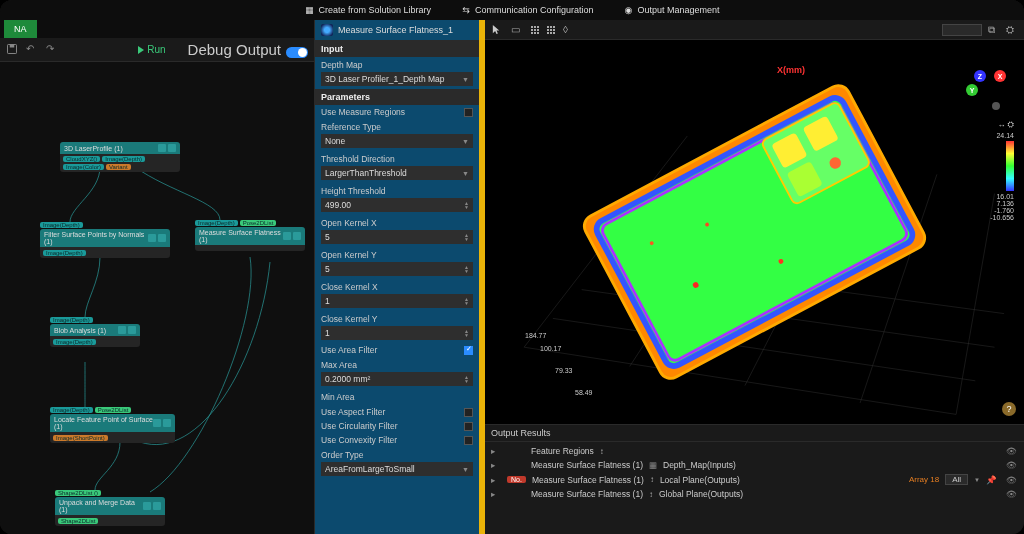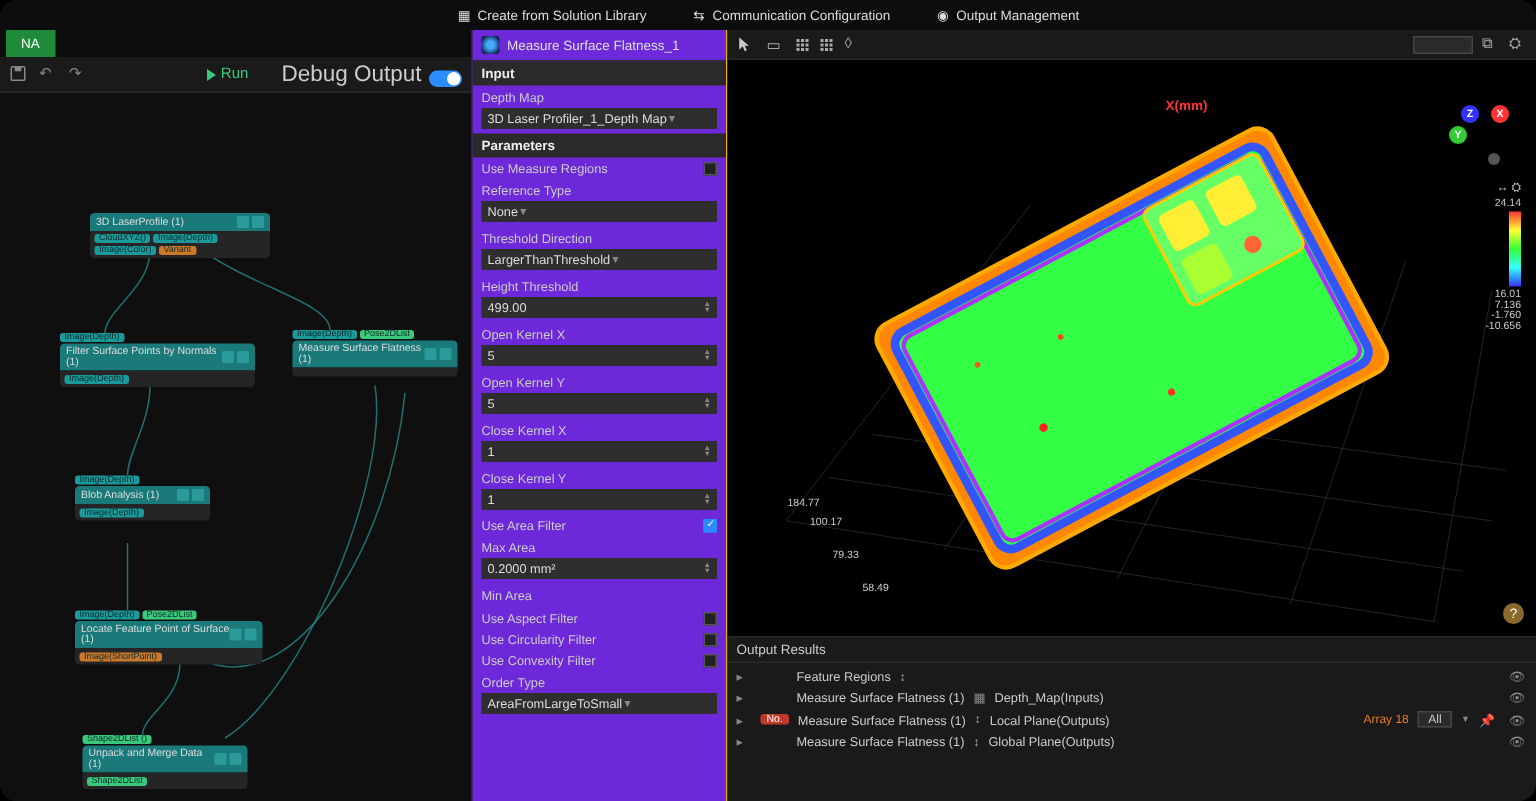--- a/index.html
+++ b/index.html
@@ -43,7 +43,7 @@
 svg.edges path { stroke: #2a9a9a; stroke-width: 1; fill: none; opacity: 0.7; }
 
 
-.mid-panel { width: 170px; background: #6d28d9; border-right: 1px solid #eab308; display: flex; flex-direction: column; overflow-y: auto; }
+.mid-panel { width: 170px; background: #0c4a6e; border-right: 6px solid #eab308; display: flex; flex-direction: column; overflow-y: auto; }
 .mid-panel::-webkit-scrollbar { width: 6px; }
 .mid-panel::-webkit-scrollbar-thumb { background: #444; }
 .mid-title { display: flex; align-items: center; gap: 5px; padding: 4px 6px; font-size: 9px; color: #ddd; border-bottom: 1px solid #2a2a2a; }

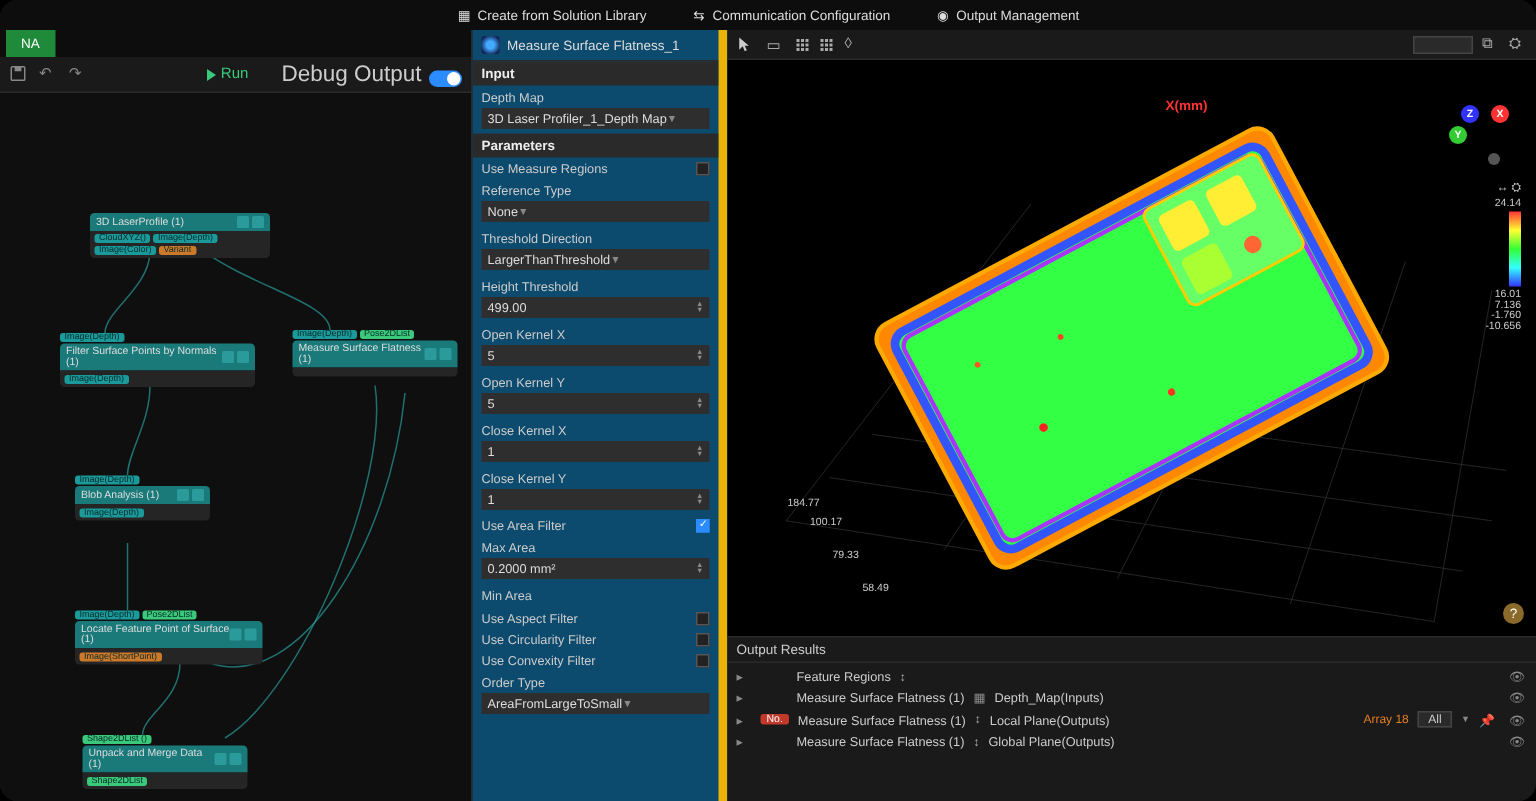--- a/index.html
+++ b/index.html
@@ -54,7 +54,7 @@
 .prop-row .cb { width: 9px; height: 9px; border: 1px solid #555; background: #222; }
 .prop-row .cb.checked { background: #2a8cff; border-color: #2a8cff; position: relative; }
 .prop-row .cb.checked::after { content: "✓"; color: #fff; font-size: 7px; position: absolute; left: 1px; top: -2px; }
-.input-box { background: #2e2e2e; border: none; padding: 2px 4px; font-size: 8.5px; color: #ddd; width: 100%; display: flex; align-items: center; justify-content: flex-start; }
+.input-box { background: #2e2e2e; border: none; padding: 2px 4px; font-size: 8.5px; color: #ddd; width: 100%; display: flex; align-items: center; justify-content: space-between; }
 .input-box .caret { font-size: 7px; color: #888; }
 .num-box { background: #2e2e2e; padding: 2px 4px; font-size: 8.5px; color: #ddd; display: flex; align-items: center; justify-content: space-between; }
 .num-box .spin { display: flex; flex-direction: column; font-size: 5px; line-height: 4px; color: #888; }

